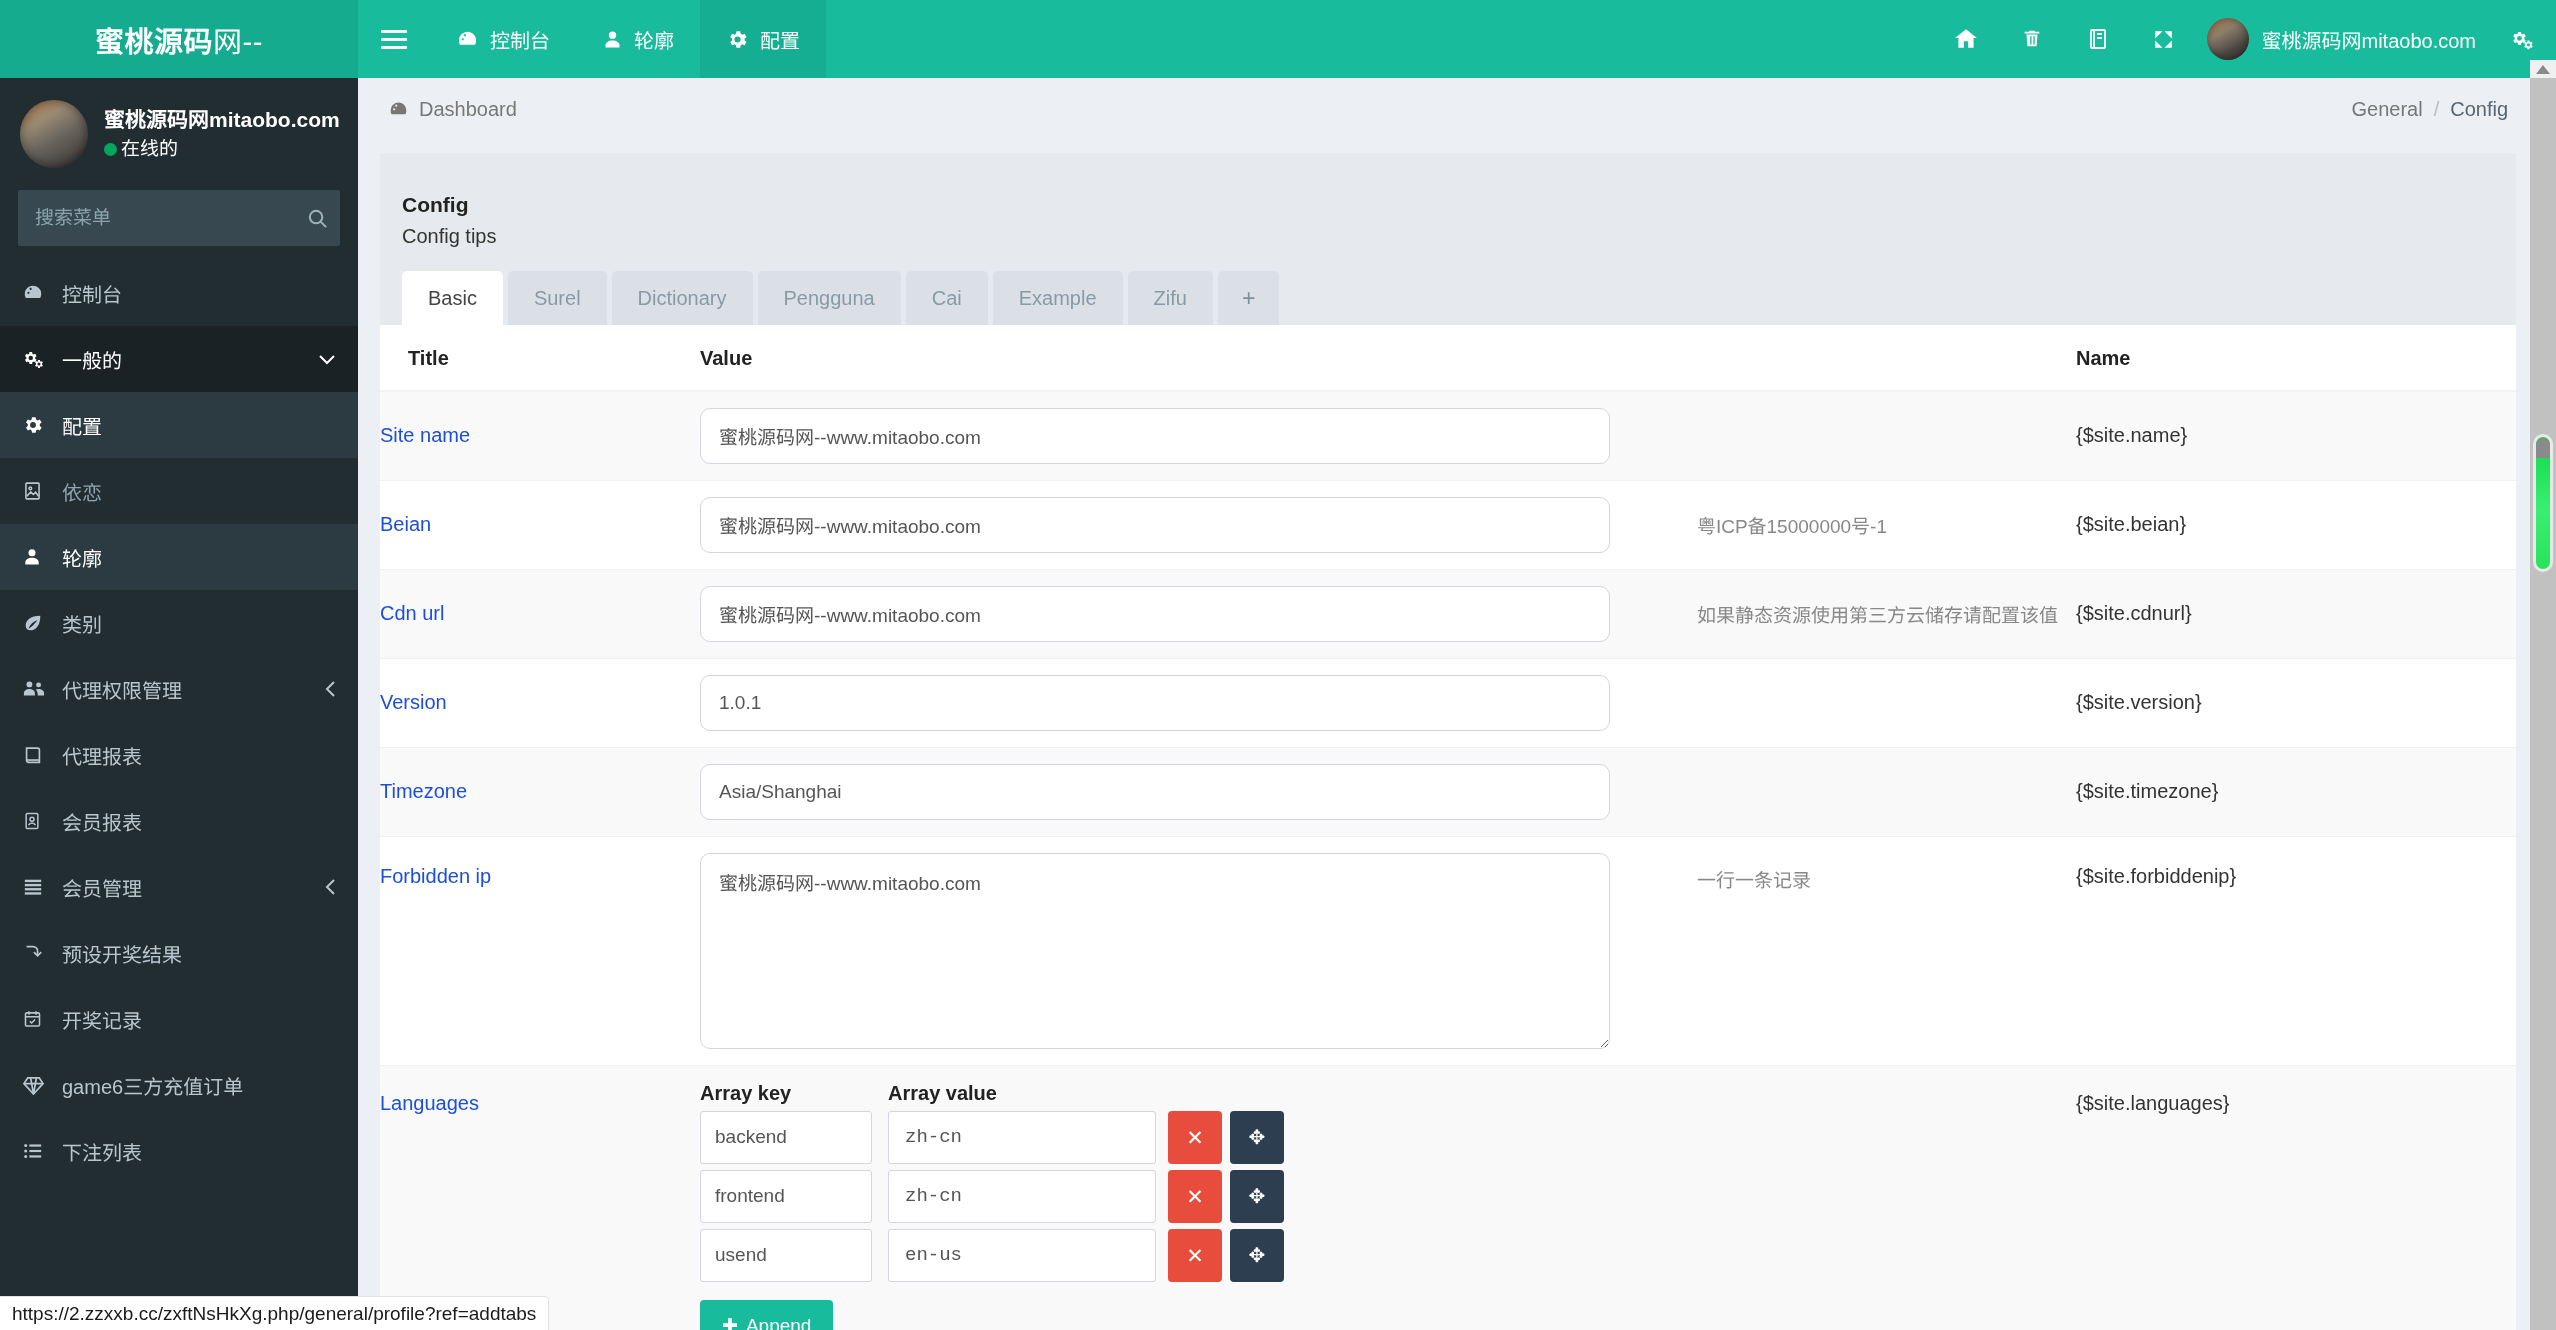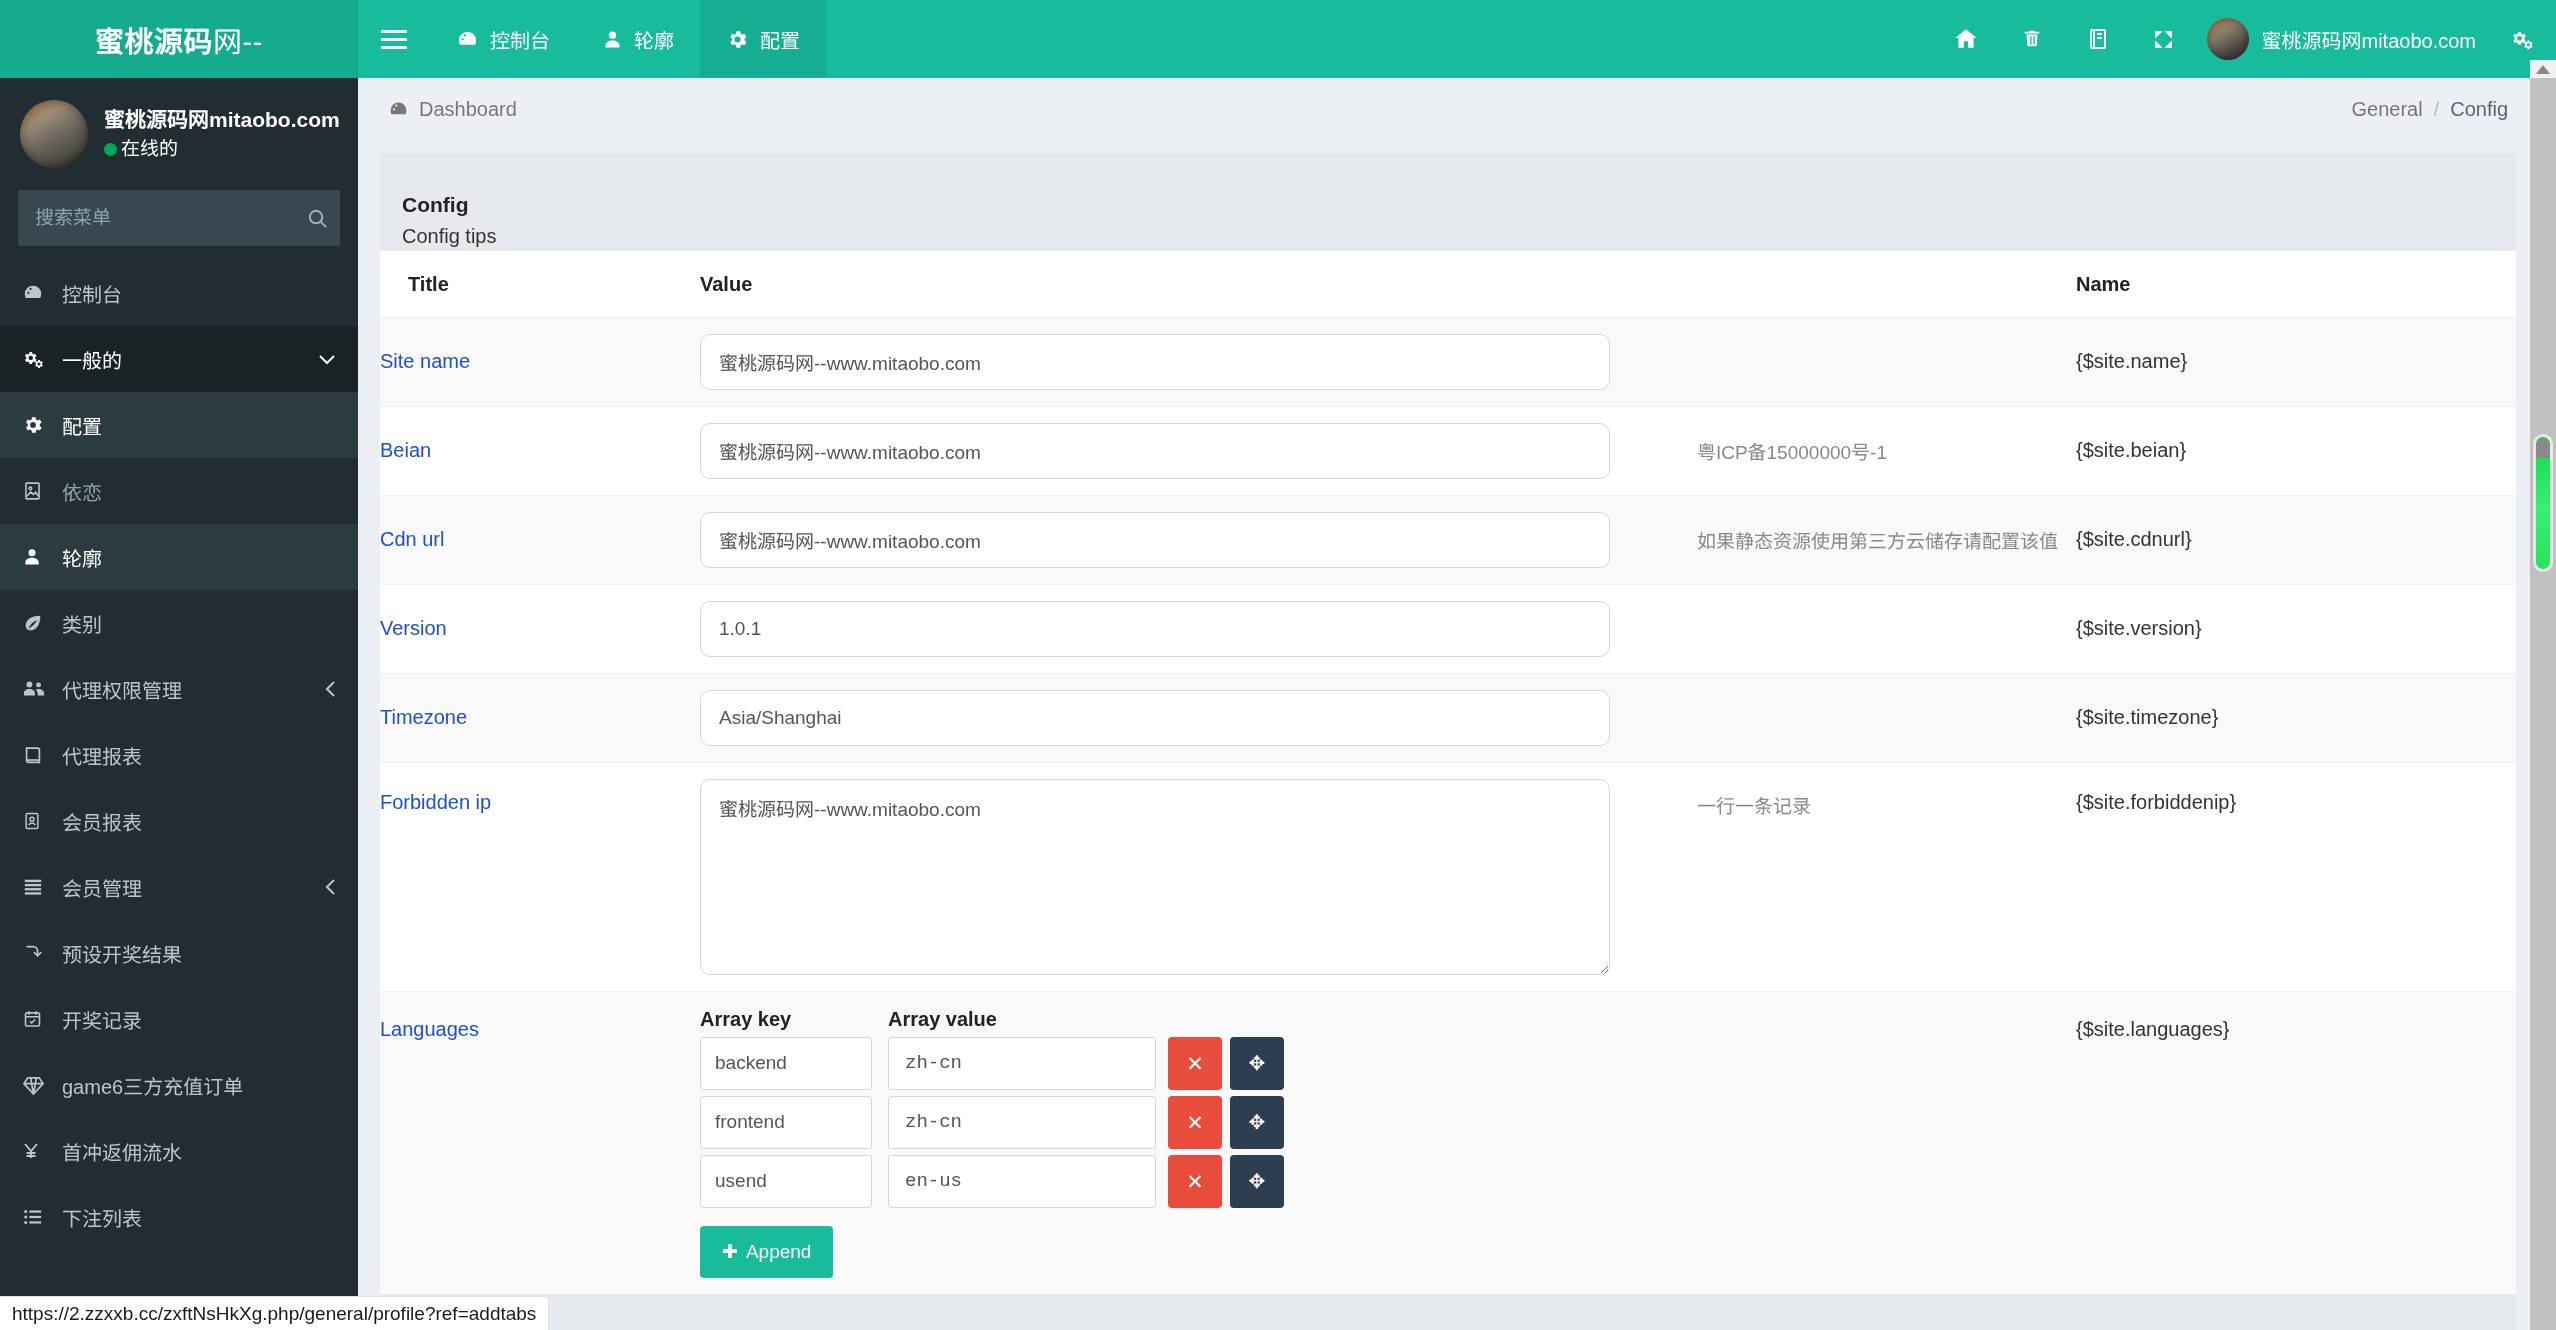--- a/index.html
+++ b/index.html
@@ -524,6 +524,16 @@
       <div class="panel-sub">Config tips</div>
     </div>
 
+    <div class="tabs">
+      <div class="tab active">Basic</div>
+      <div class="tab">Surel</div>
+      <div class="tab">Dictionary</div>
+      <div class="tab">Pengguna</div>
+      <div class="tab">Cai</div>
+      <div class="tab">Example</div>
+      <div class="tab">Zifu</div>
+      <div class="tab plus">+</div>
+    </div>
 
     <div class="tab-body">
       <table class="cfg">

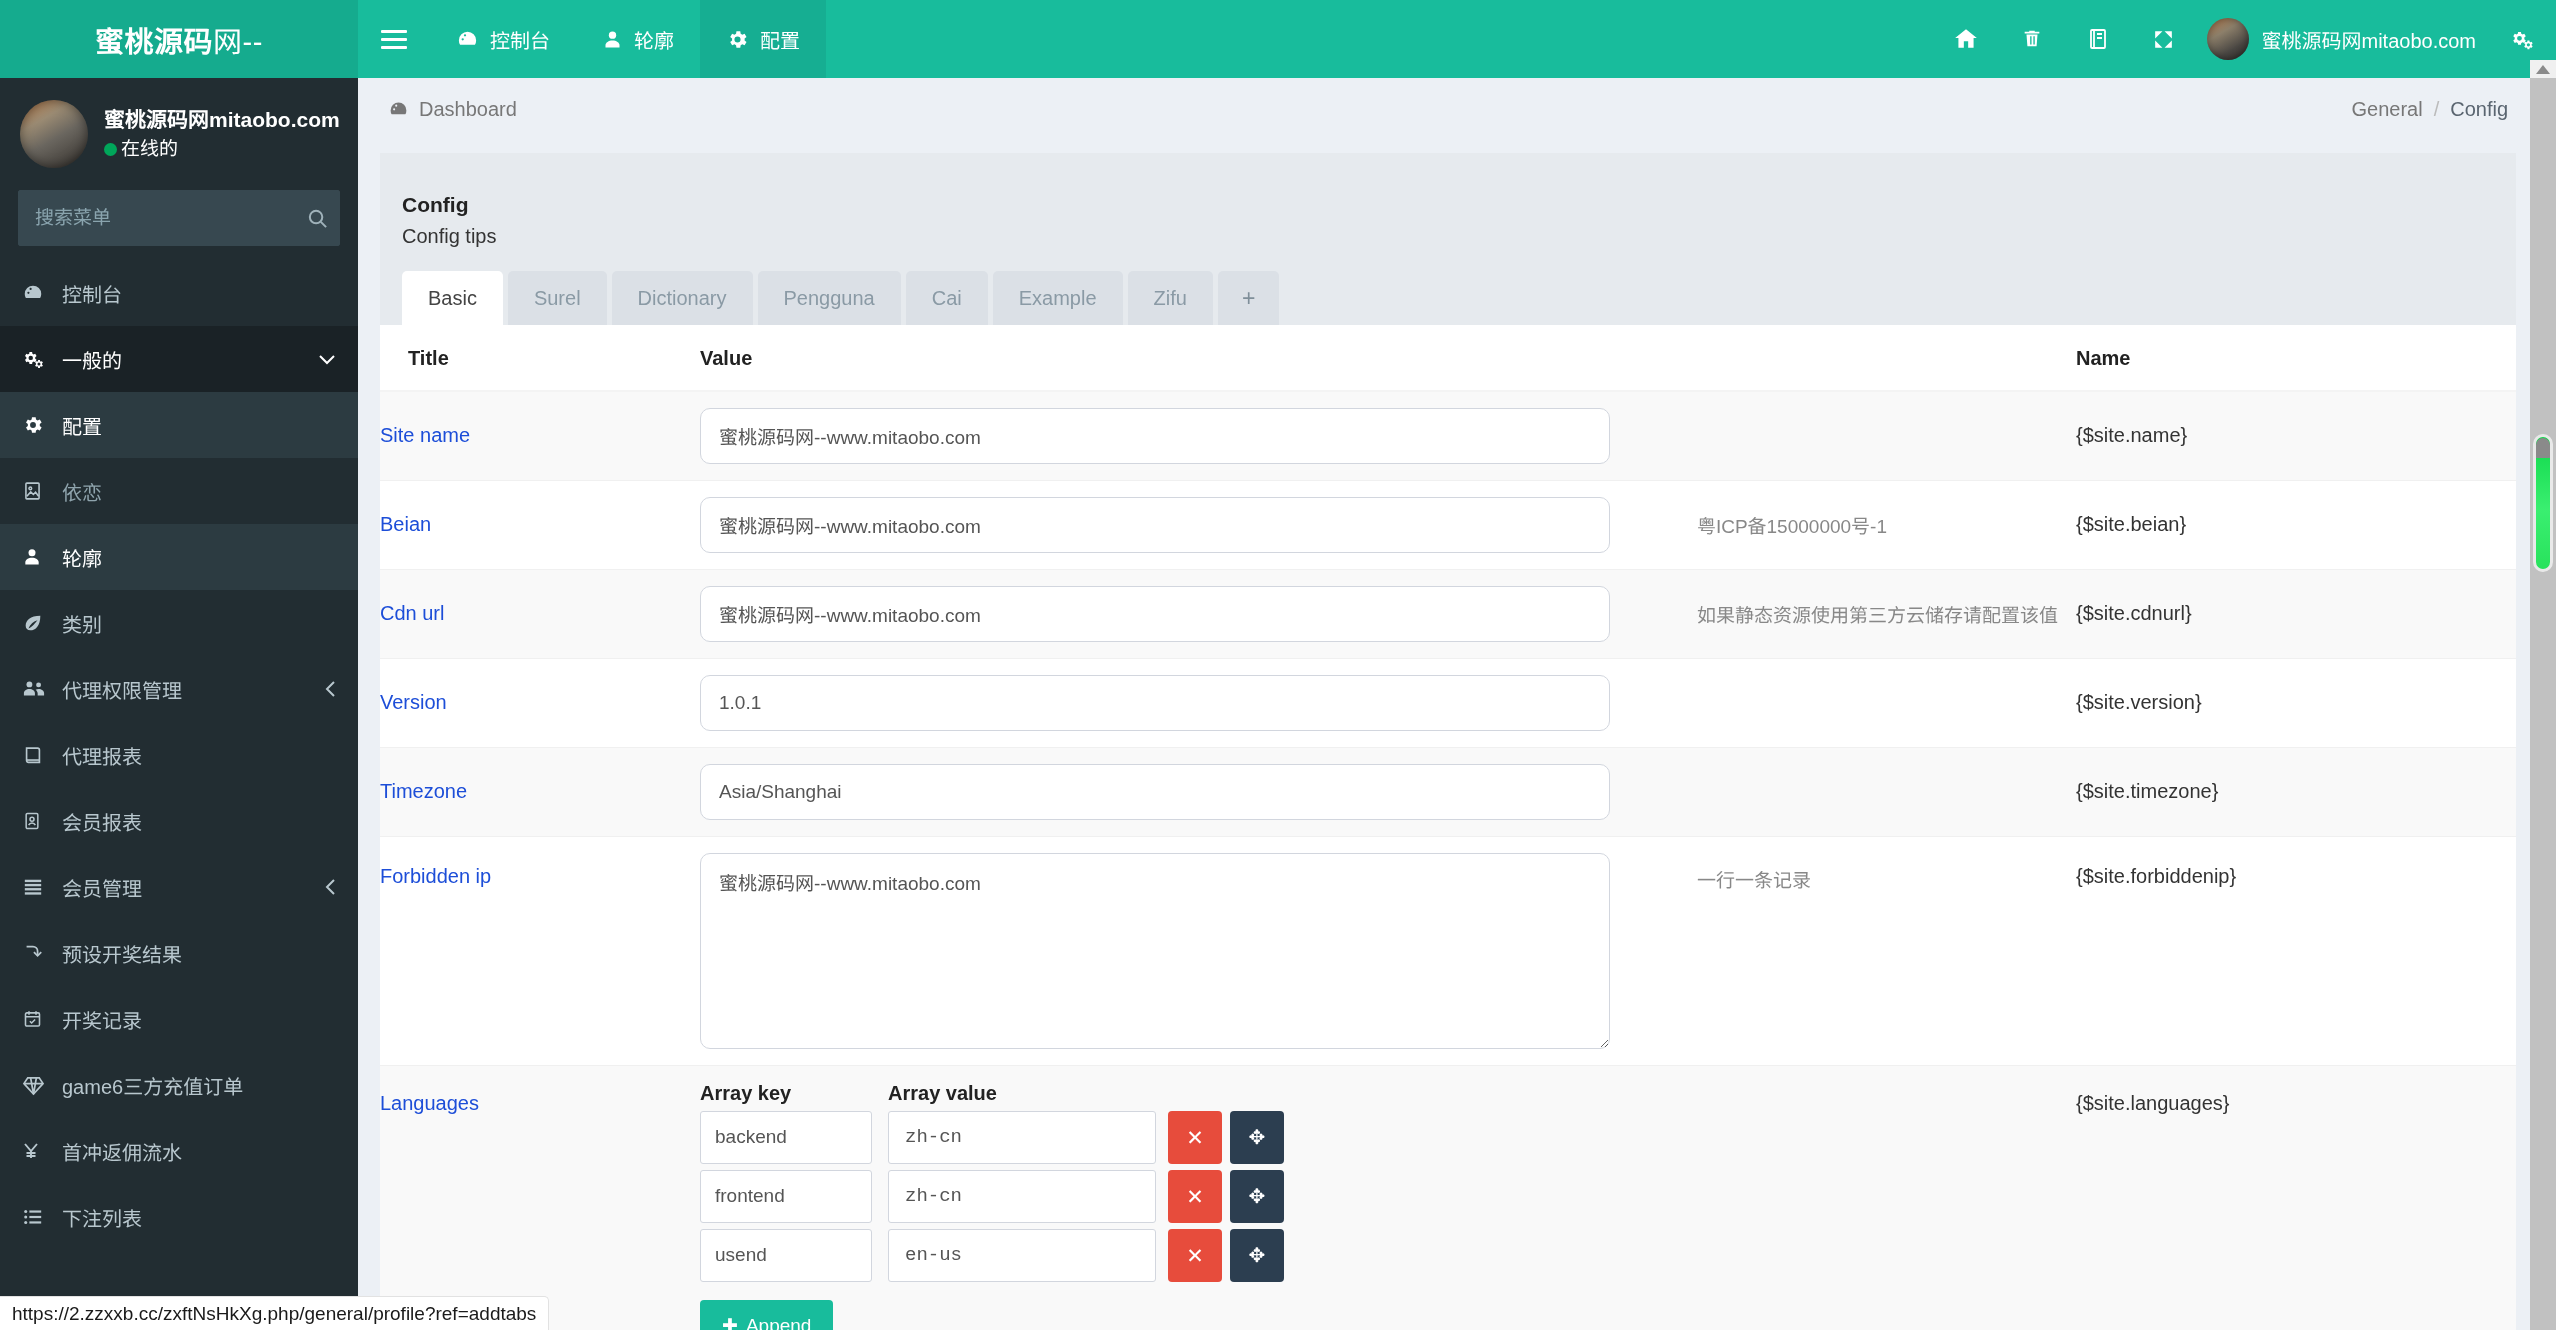--- a/index.html
+++ b/index.html
@@ -475,14 +475,6 @@
       <span class="m-label">game6三方充值订单</span>
     </li>
 
-    <li class="menu-item">
-      <span class="m-ico">
-          <svg width="18" height="22" viewBox="0 0 18 22" fill="none" stroke="currentColor" stroke-width="1.9">
-            <path d="M3 4l6 7 6-7M9 11v7M4.5 13h9M4.5 16h9"></path>
-          </svg>
-        </span>
-      <span class="m-label">首冲返佣流水</span>
-    </li>
 
     <li class="menu-item">
       <span class="m-ico">

